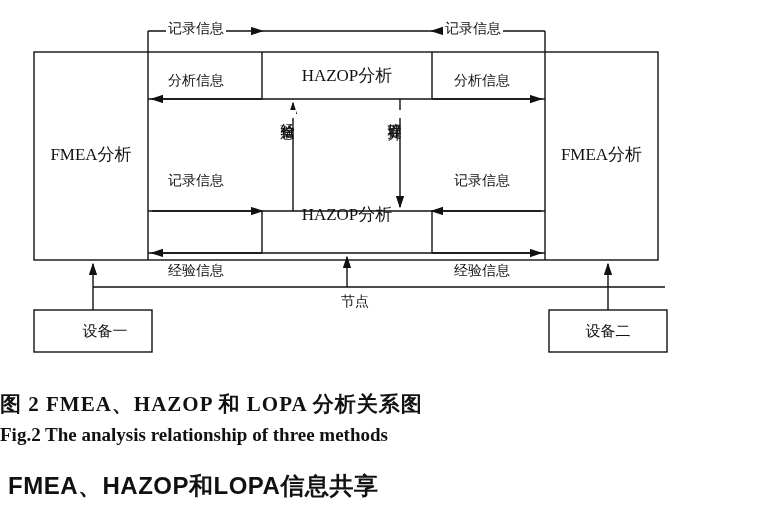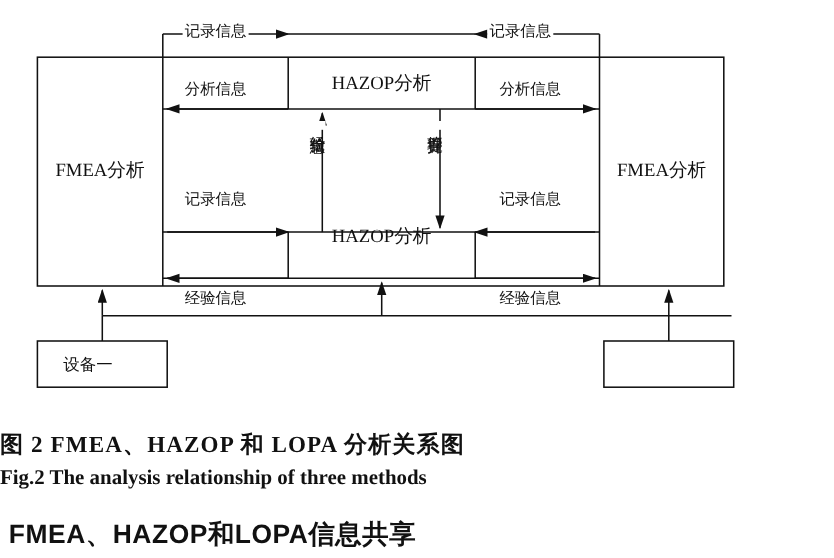--- a/index.html
+++ b/index.html
@@ -163,6 +163,7 @@
   <div class="box-label small-box-label" style="left:21px; top:310px; width:118px; height:42px;">设备一</div>
 
 
+  <div class="box-label" style="left:310px; top:290px; width:90px; height:24px; font-size:14px;">节点</div>
 
   <div class="edge-label" style="left:166px; top:20px;">记录信息</div>
 

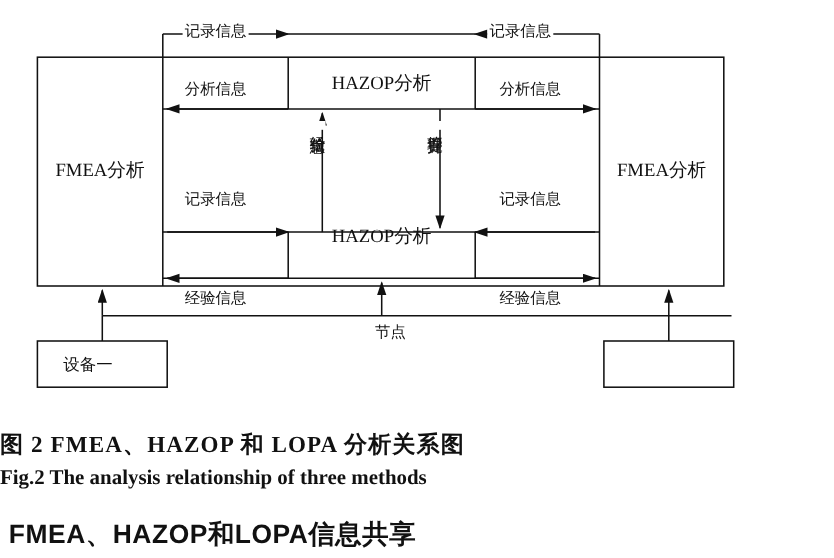--- a/index.html
+++ b/index.html
@@ -160,7 +160,7 @@
 
   <div class="box-label node-main" style="left:262px; top:195px; width:170px; height:38px;">HAZOP分析</div>
 
-  <div class="box-label small-box-label" style="left:21px; top:310px; width:118px; height:42px;">设备一</div>
+  <div class="box-label small-box-label" style="left:46px; top:310px; width:118px; height:42px;">设备一</div>
 
 
   <div class="box-label" style="left:310px; top:290px; width:90px; height:24px; font-size:14px;">节点</div>

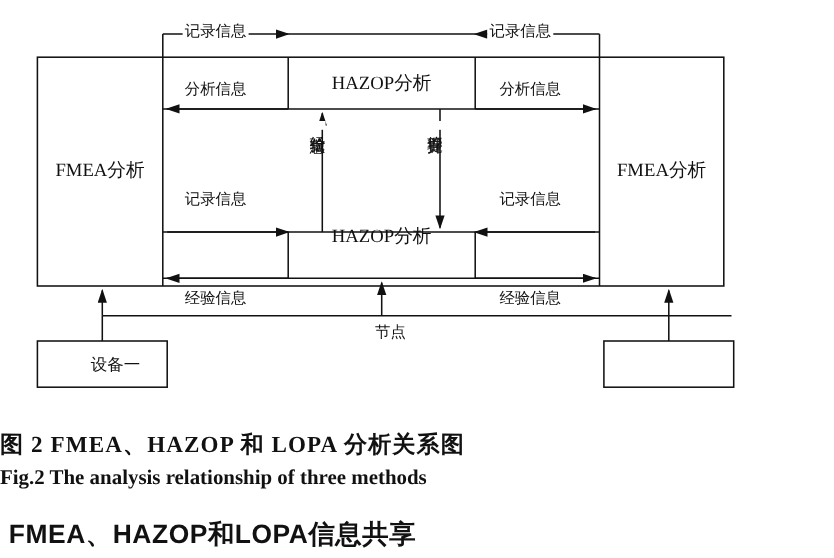--- a/index.html
+++ b/index.html
@@ -162,6 +162,7 @@
 
   <div class="box-label small-box-label" style="left:46px; top:310px; width:118px; height:42px;">设备一</div>
 
+  <div class="box-label small-box-label" style="left:549px; top:310px; width:118px; height:42px;">设备二</div>
 
   <div class="box-label" style="left:310px; top:290px; width:90px; height:24px; font-size:14px;">节点</div>
 

